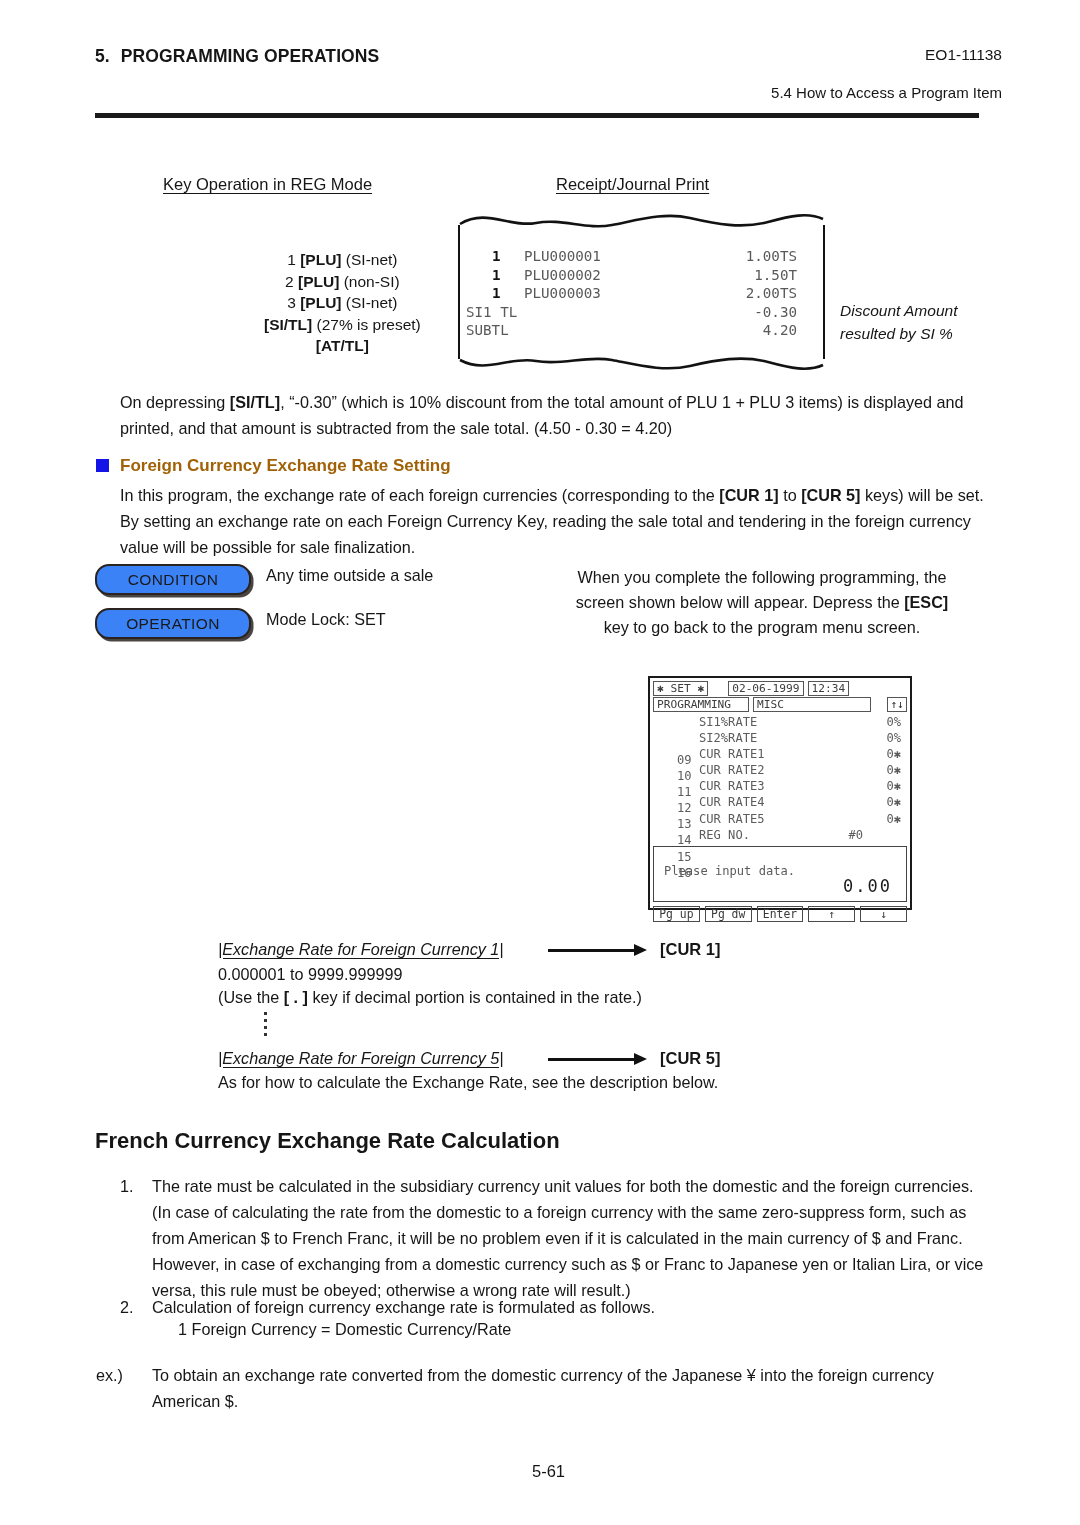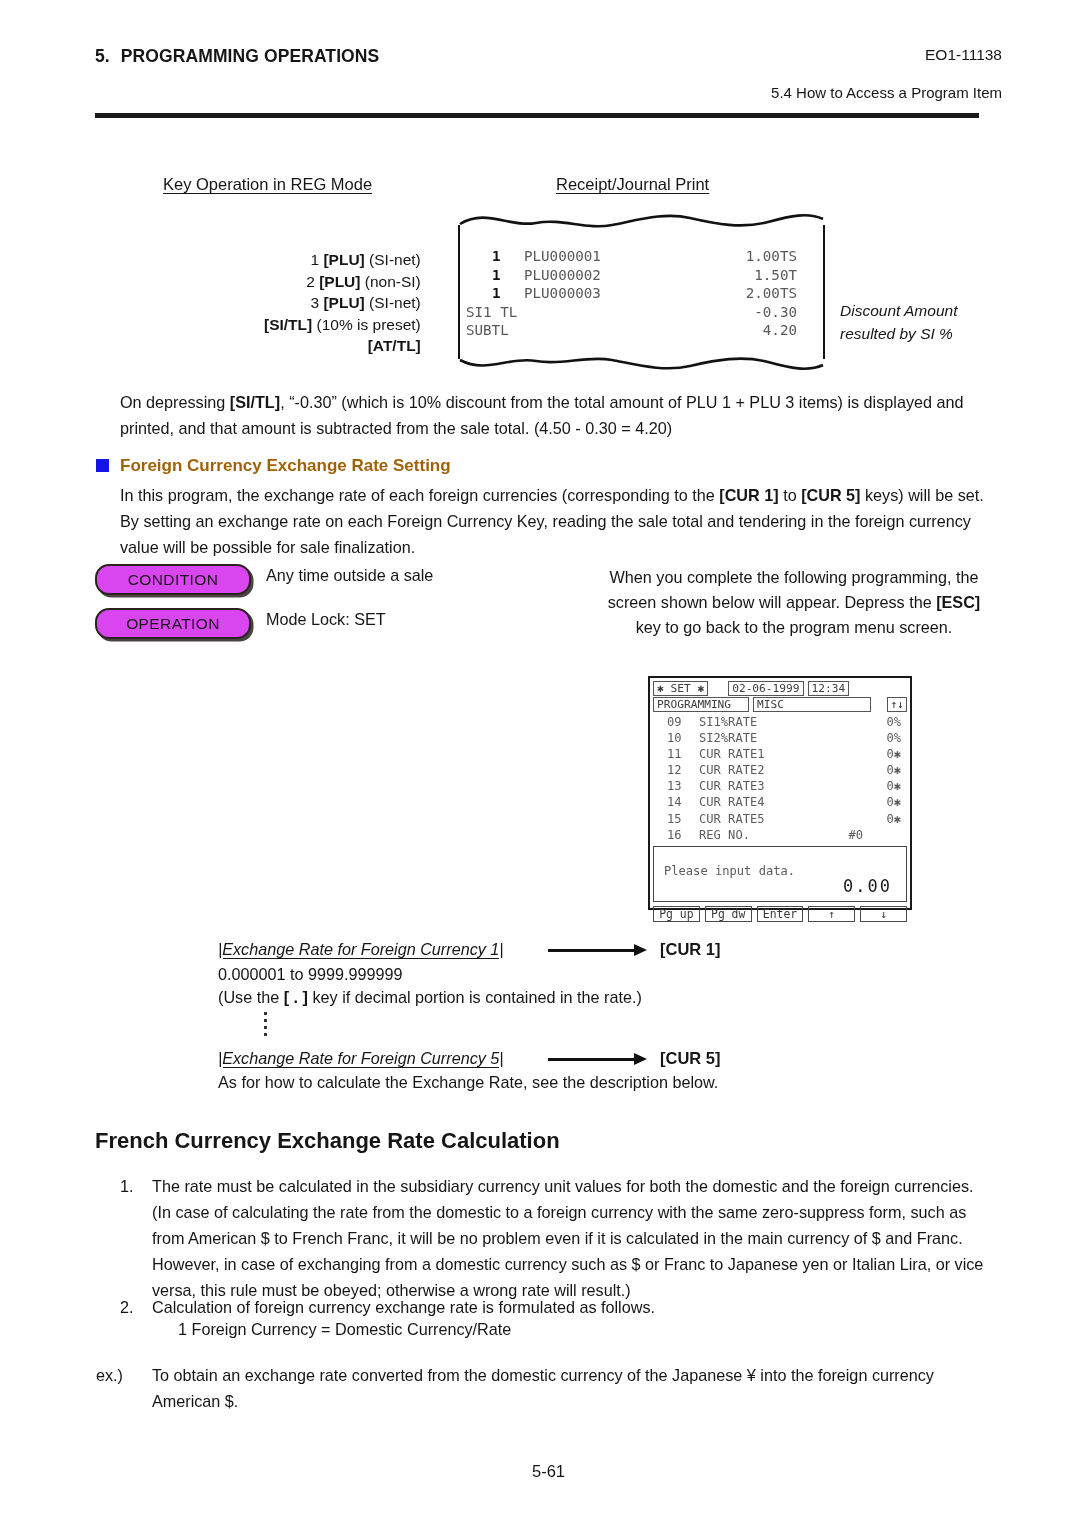--- a/index.html
+++ b/index.html
@@ -85,7 +85,7 @@
     top: 249px;
     font-size: 15.5px;
     line-height: 21.5px;
-    text-align: right;
+    text-align: center;
   }
   .keyops b { font-weight: bold; }
 

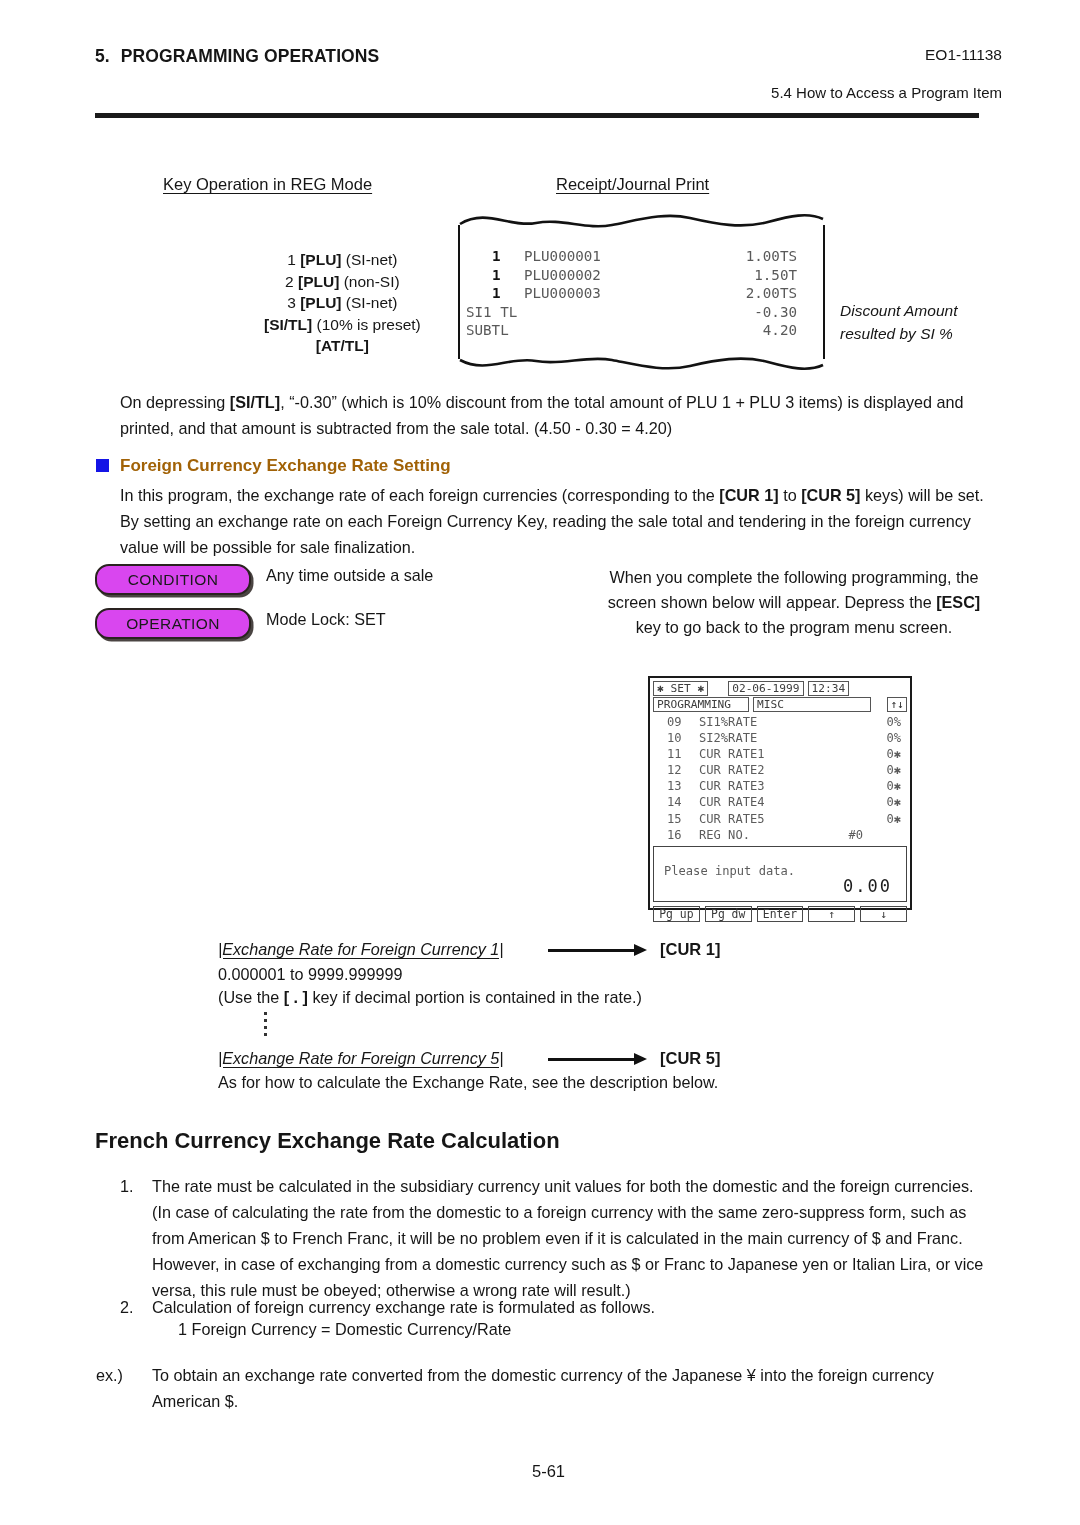--- a/index.html
+++ b/index.html
@@ -430,7 +430,7 @@
       <div><span>1 </span><b>[PLU]</b><span> (SI-net)</span></div>
       <div><span>2 </span><b>[PLU]</b><span> (non-SI)</span></div>
       <div><span>3 </span><b>[PLU]</b><span> (SI-net)</span></div>
-      <div><span></span><b>[SI/TL]</b><span> (10% is preset)</span></div>
+      <div><span></span><b>[SI/TL]</b><span> (27% is preset)</span></div>
       <div><span></span><b>[AT/TL]</b><span></span></div>
     </div>
 

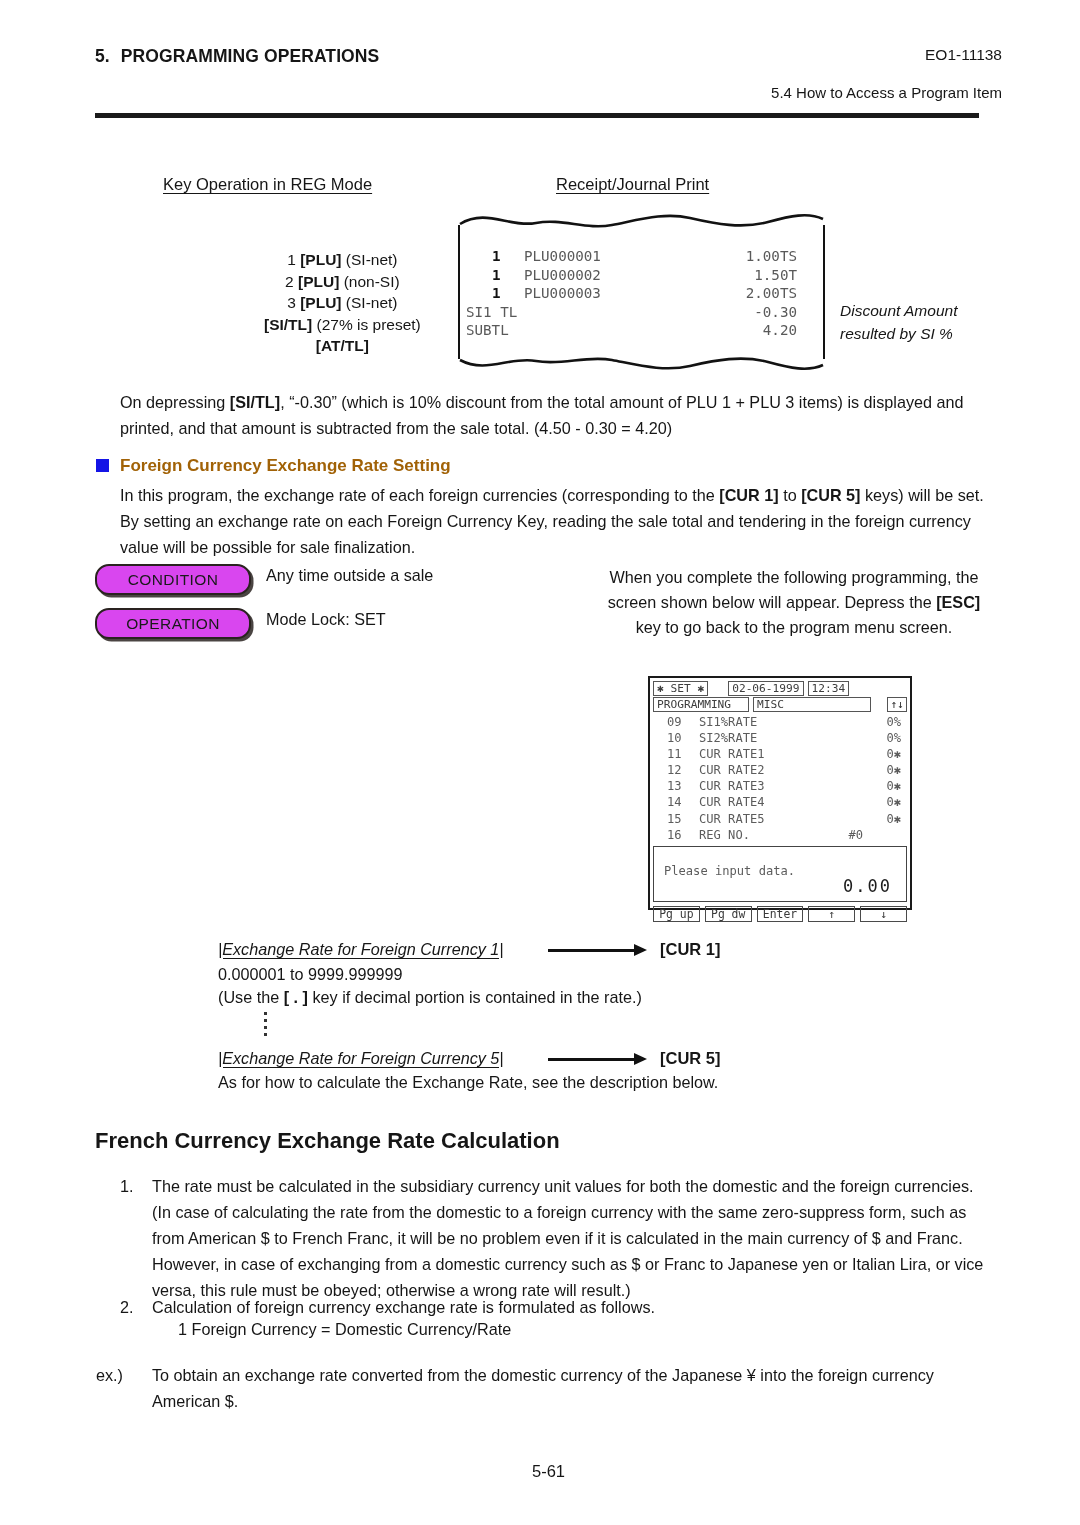--- a/index.html
+++ b/index.html
@@ -181,7 +181,7 @@
     height: 27px;
     border: 2.4px solid #2a2320;
     border-radius: 14px;
-    background: #d946ef;
+    background: #3b82f6;
     box-shadow: 2.5px 2.5px 0 #4a4442;
     font-size: 15.5px;
     letter-spacing: .4px;

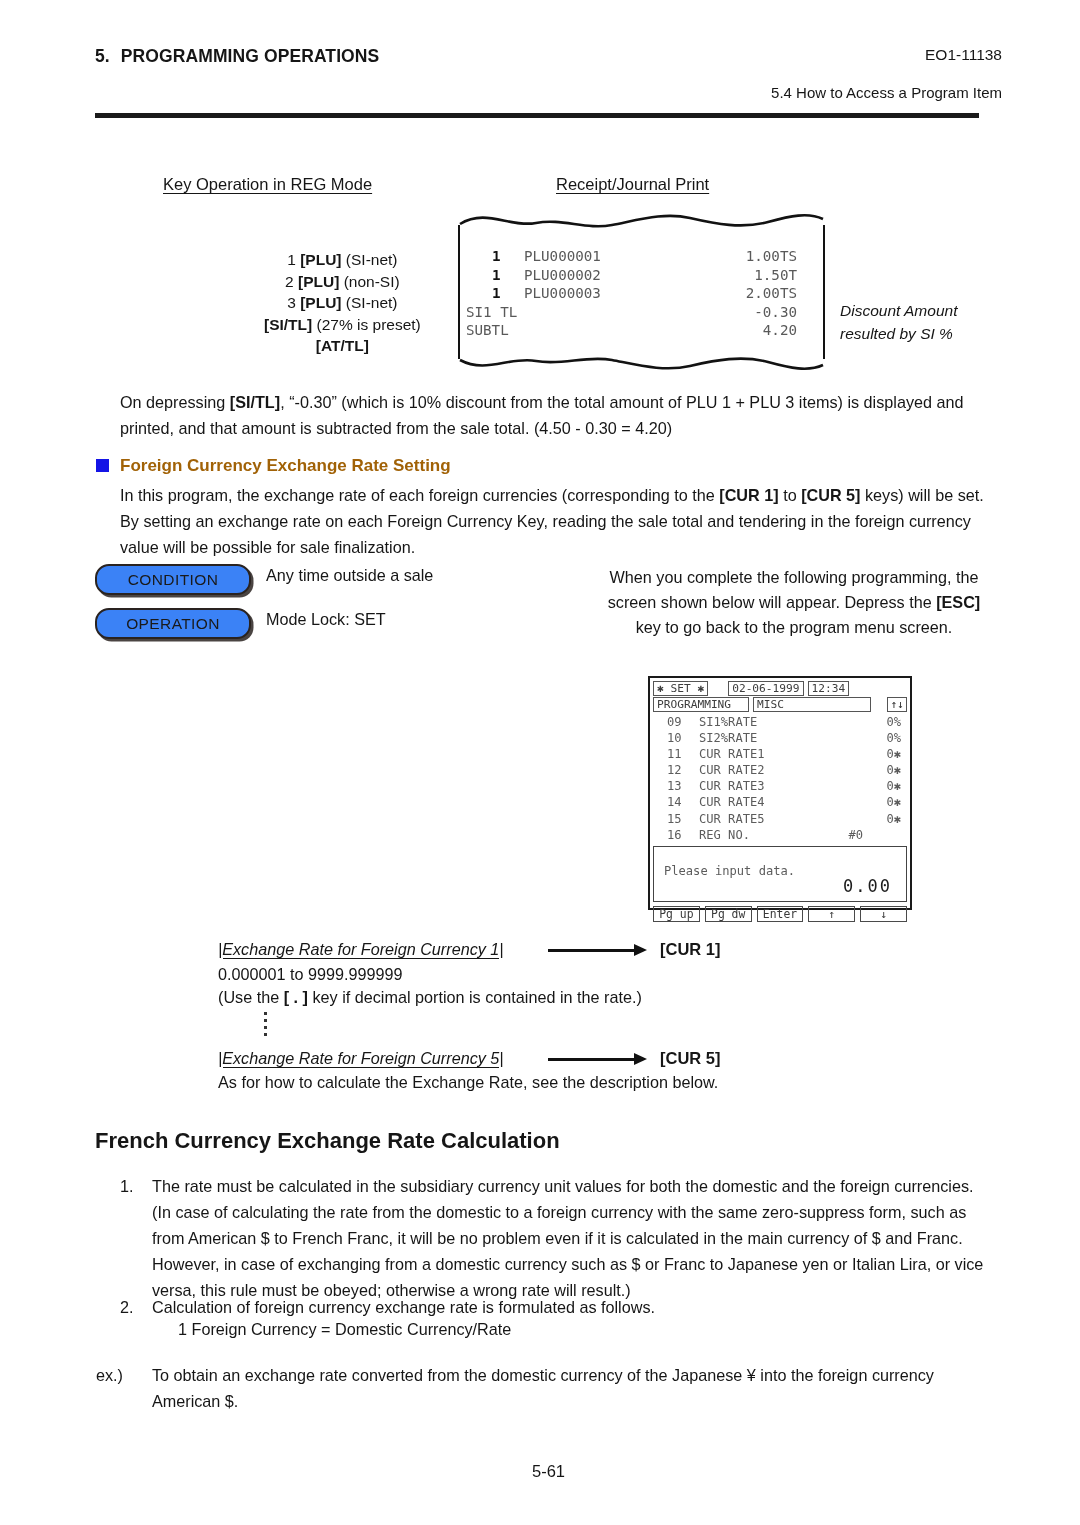--- a/index.html
+++ b/index.html
@@ -204,7 +204,7 @@
   }
   .right-note {
     position: absolute;
-    left: 596px; top: 565px;
+    left: 564px; top: 565px;
     width: 396px;
     font-size: 16.2px;
     line-height: 25px;

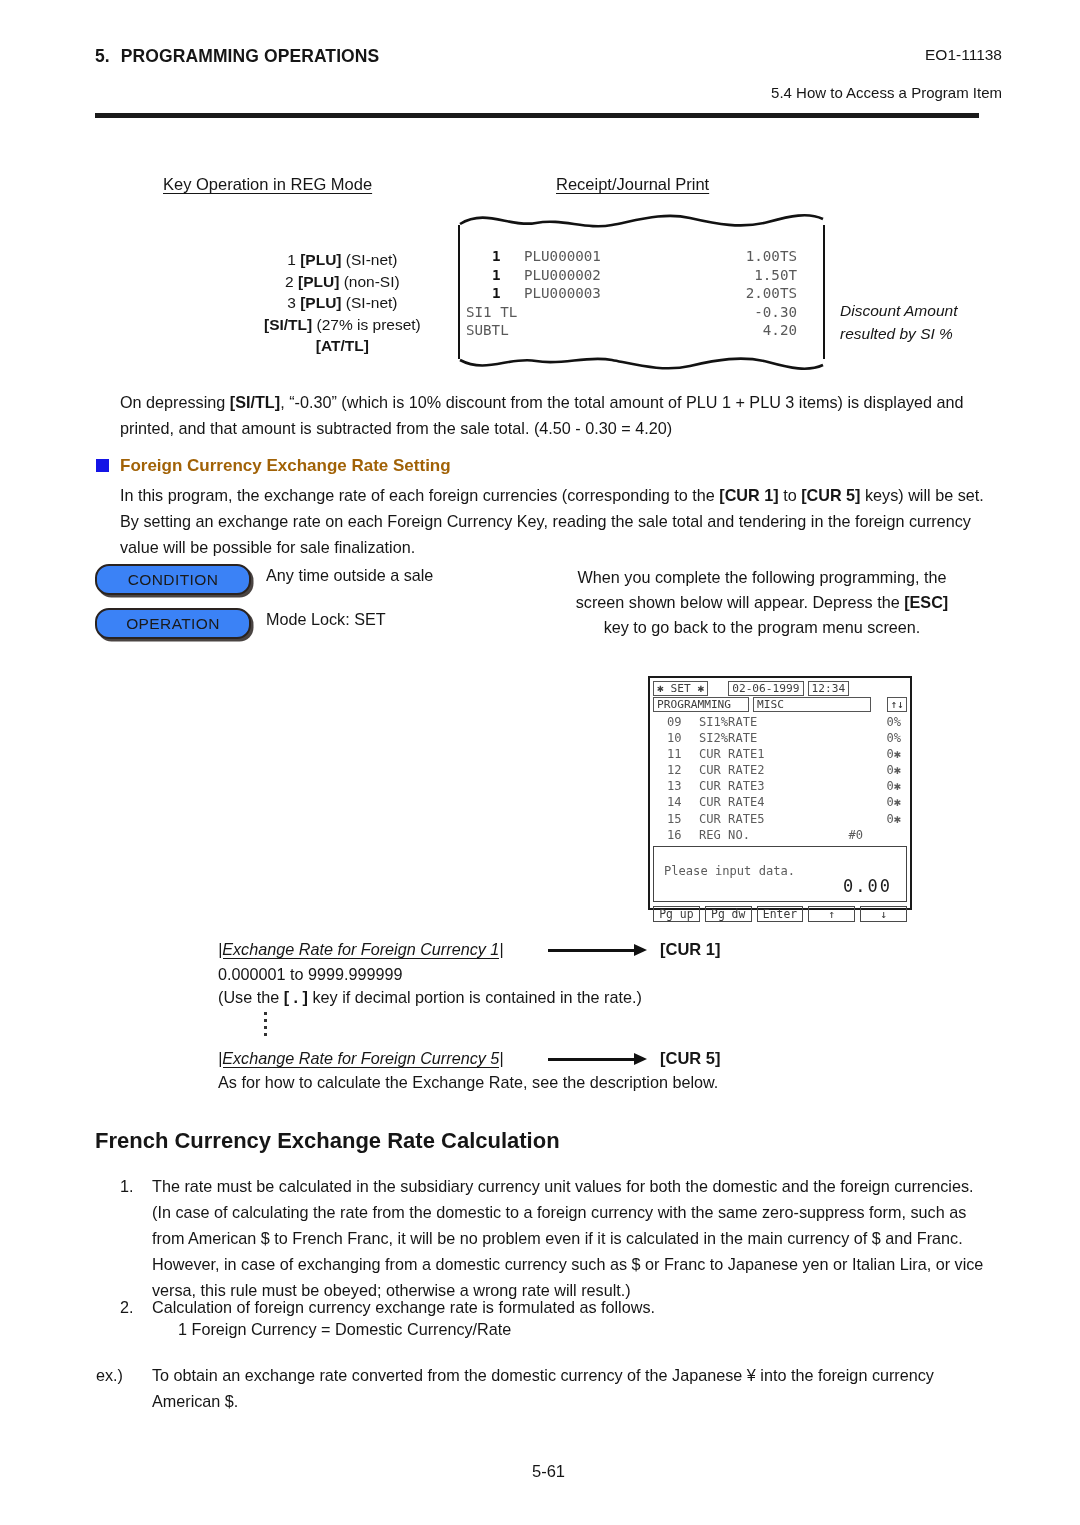--- a/index.html
+++ b/index.html
@@ -267,7 +267,7 @@
     color: #5c5c5c;
   }
   .lcd-item { position: relative; height: 16.1px; white-space: pre; }
-  .lcd-idx { position: absolute; left: 14px; }
+  .lcd-idx { position: absolute; left: 24px; margin-top: 38px; }
   .lcd-nm  { position: absolute; left: 46px; }
   .lcd-val { position: absolute; right: 6px; }
   .lcd-val.hash { right: 44px; }

